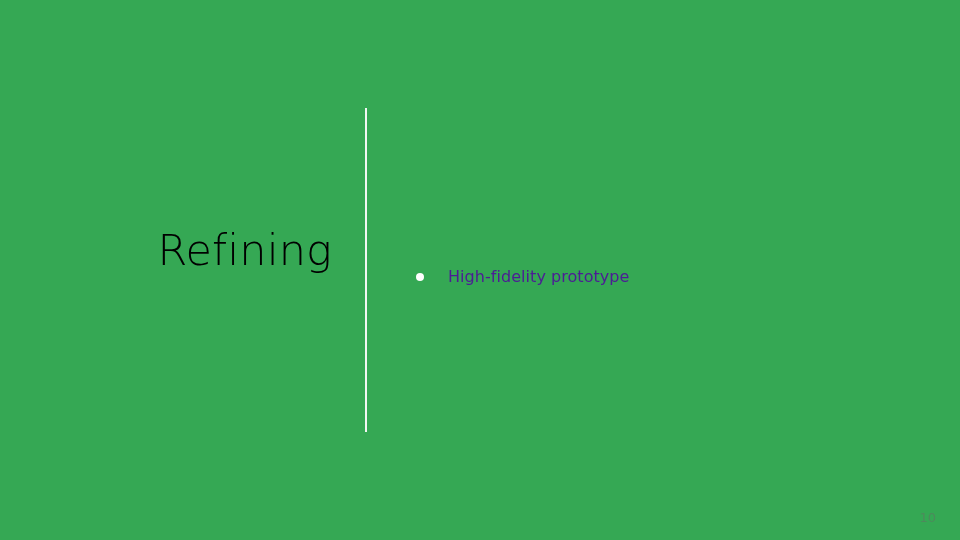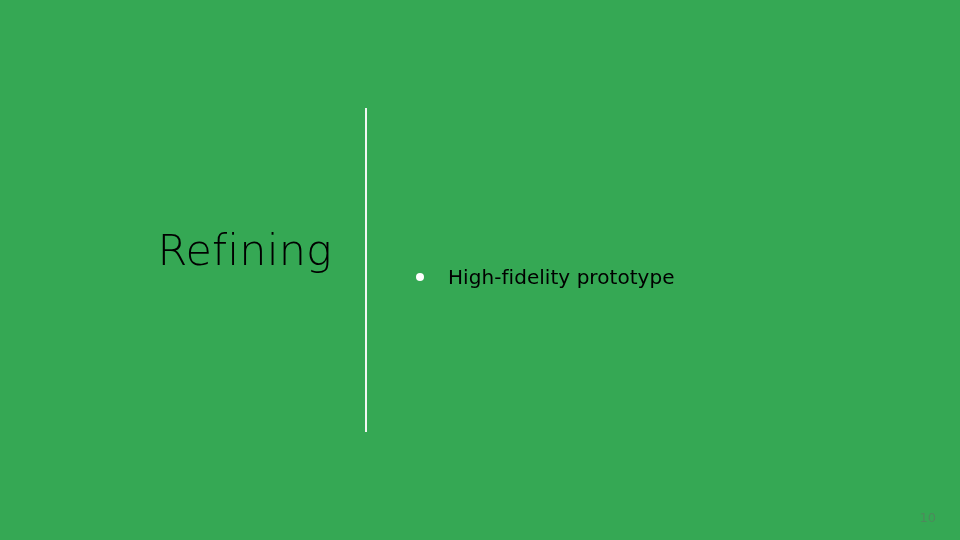--- a/index.html
+++ b/index.html
@@ -88,9 +88,9 @@
 
   .bullet-text {
     flex: 1 1 auto;
-    color: #000000;
+    color: #4c1d95;
     font-family: "DejaVu Sans", sans-serif;
-    font-size: 20px;
+    font-size: 16px;
     font-weight: 400;
     line-height: 26px;
     letter-spacing: 0.05px;

